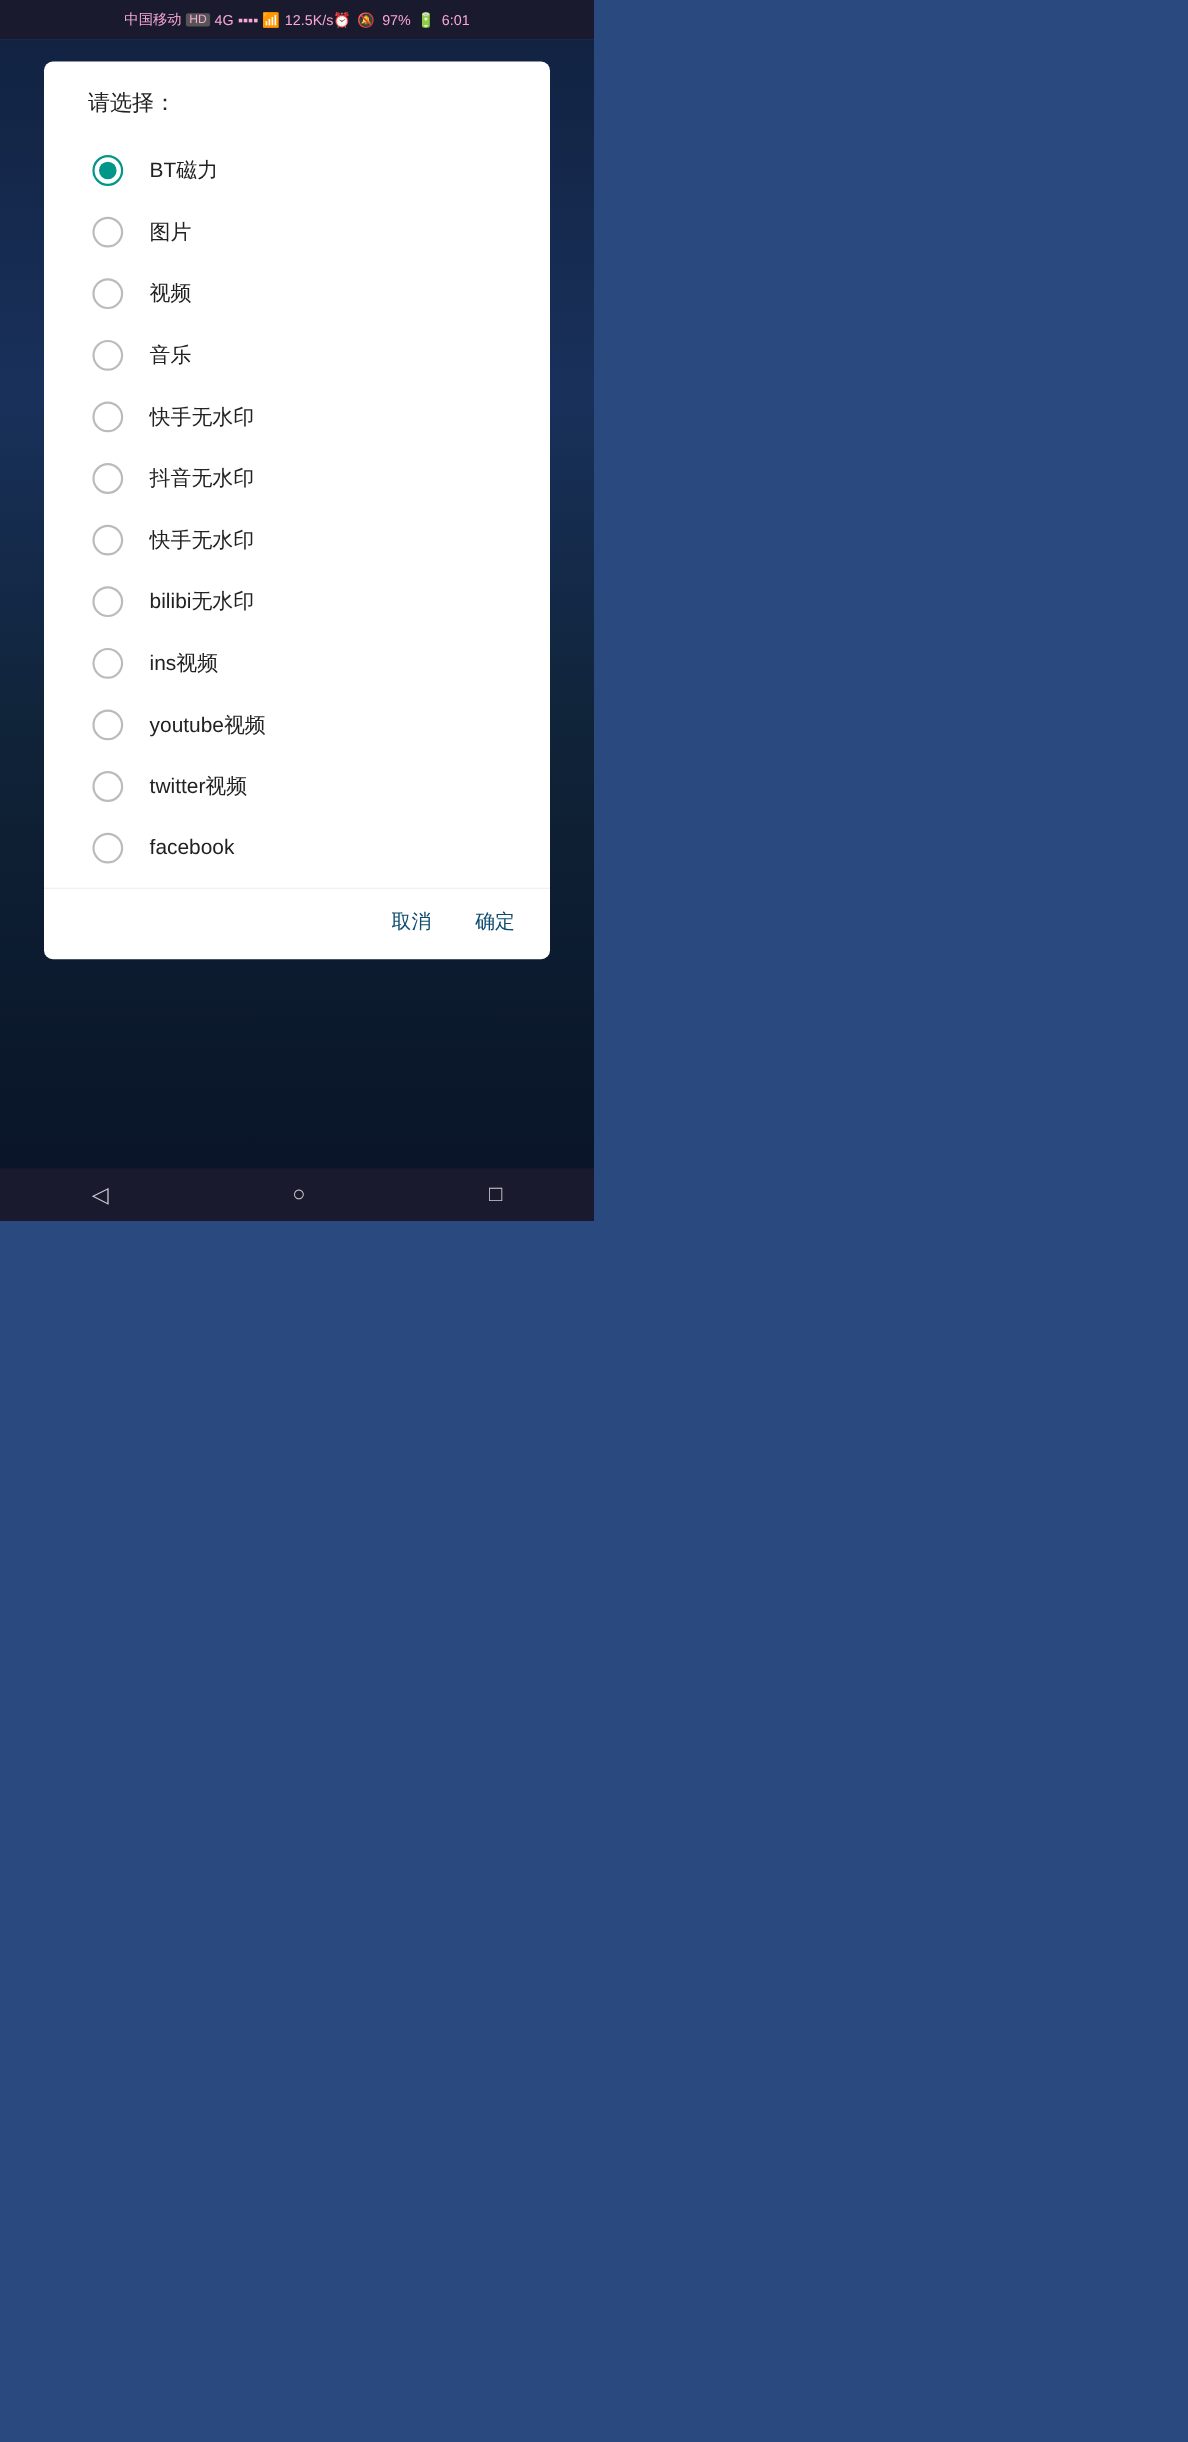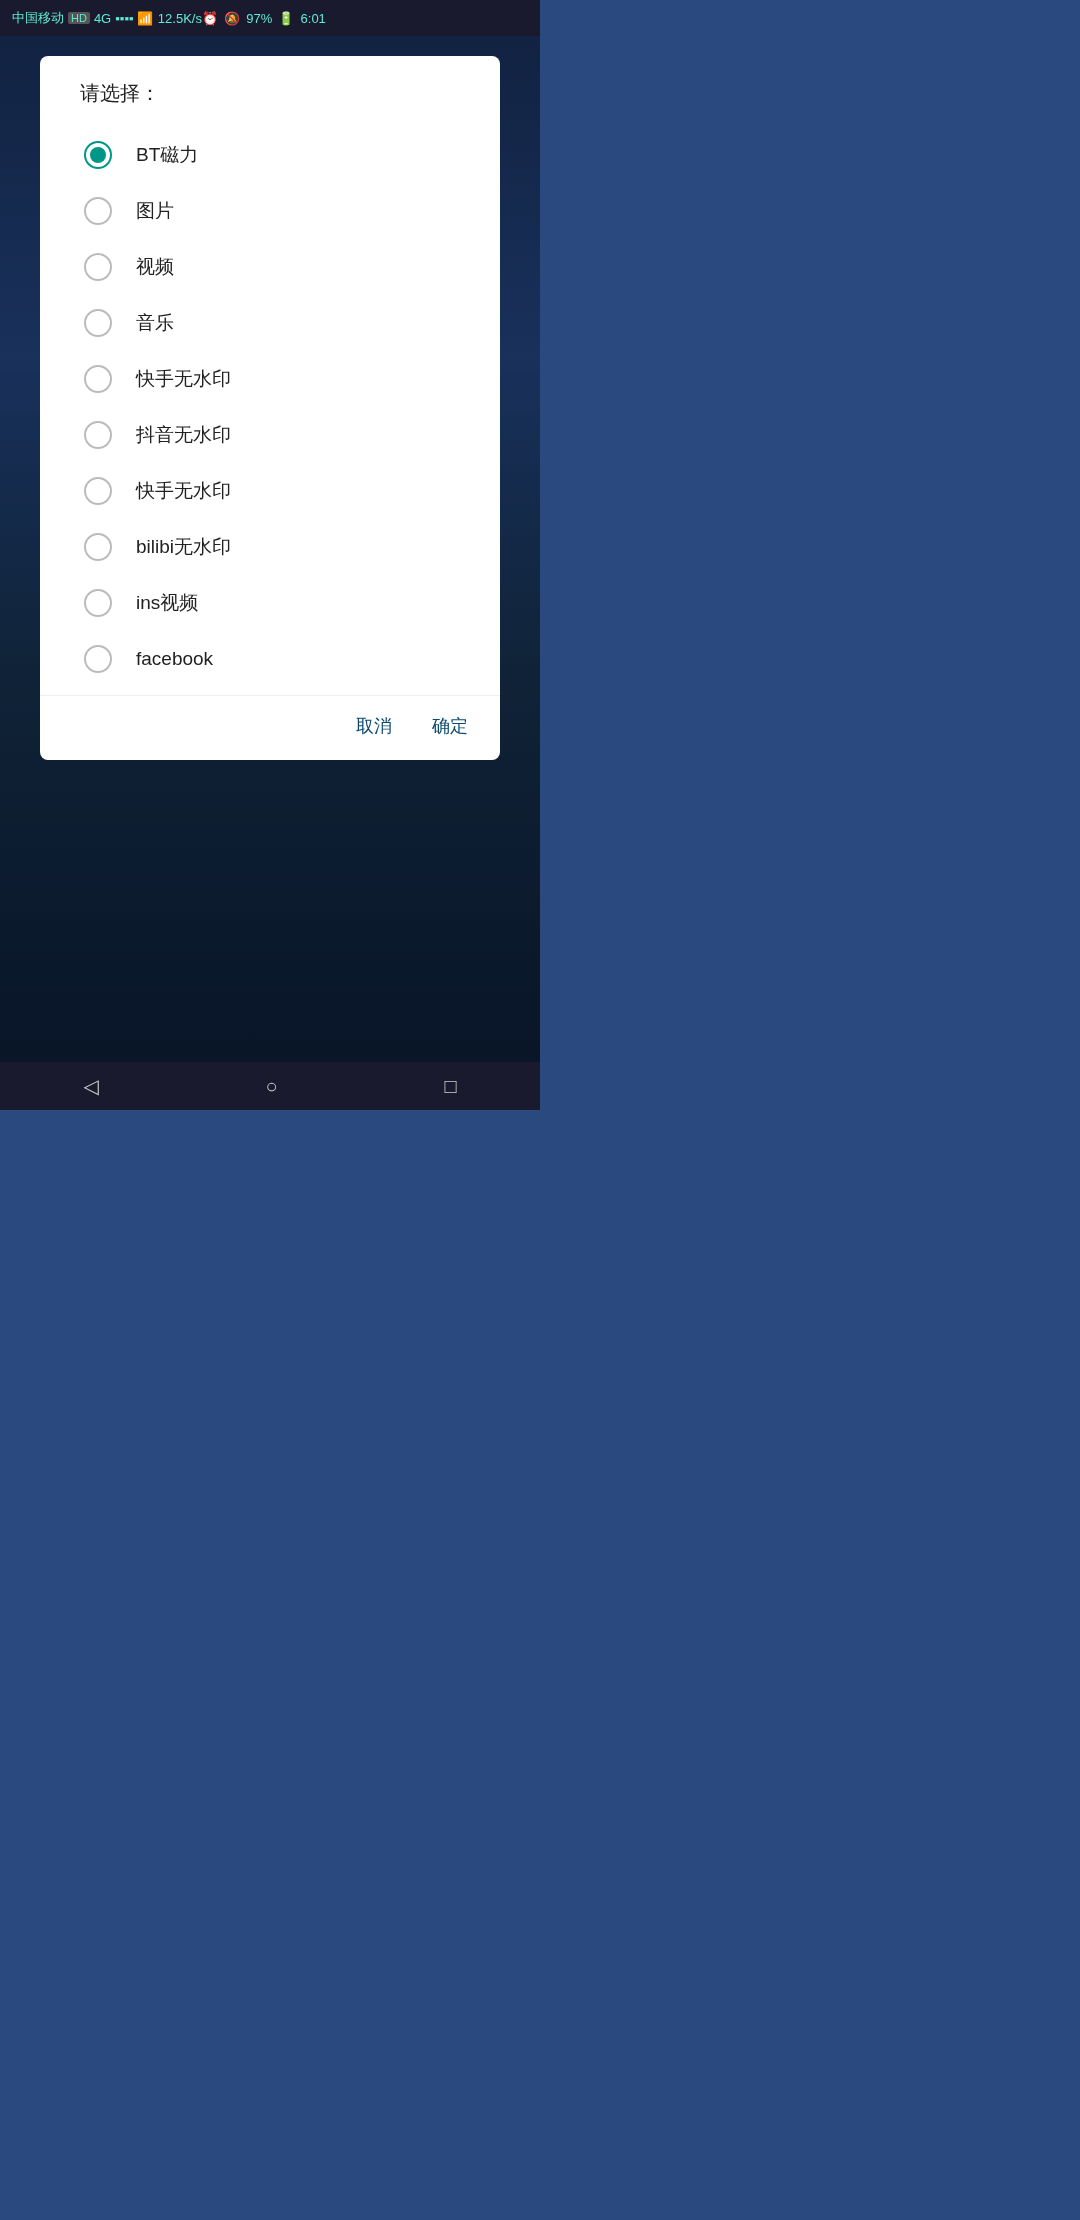--- a/index.html
+++ b/index.html
@@ -21,9 +21,9 @@
       background: #1a1a2e;
       display: flex;
       align-items: center;
-      justify-content: flex-start;
+      justify-content: center;
       padding: 0 12px;
-      color: #5eead4;
+      color: #f9a8d4;
       font-size: 13px;
     }
     .status-left { display: flex; align-items: center; gap: 4px; }

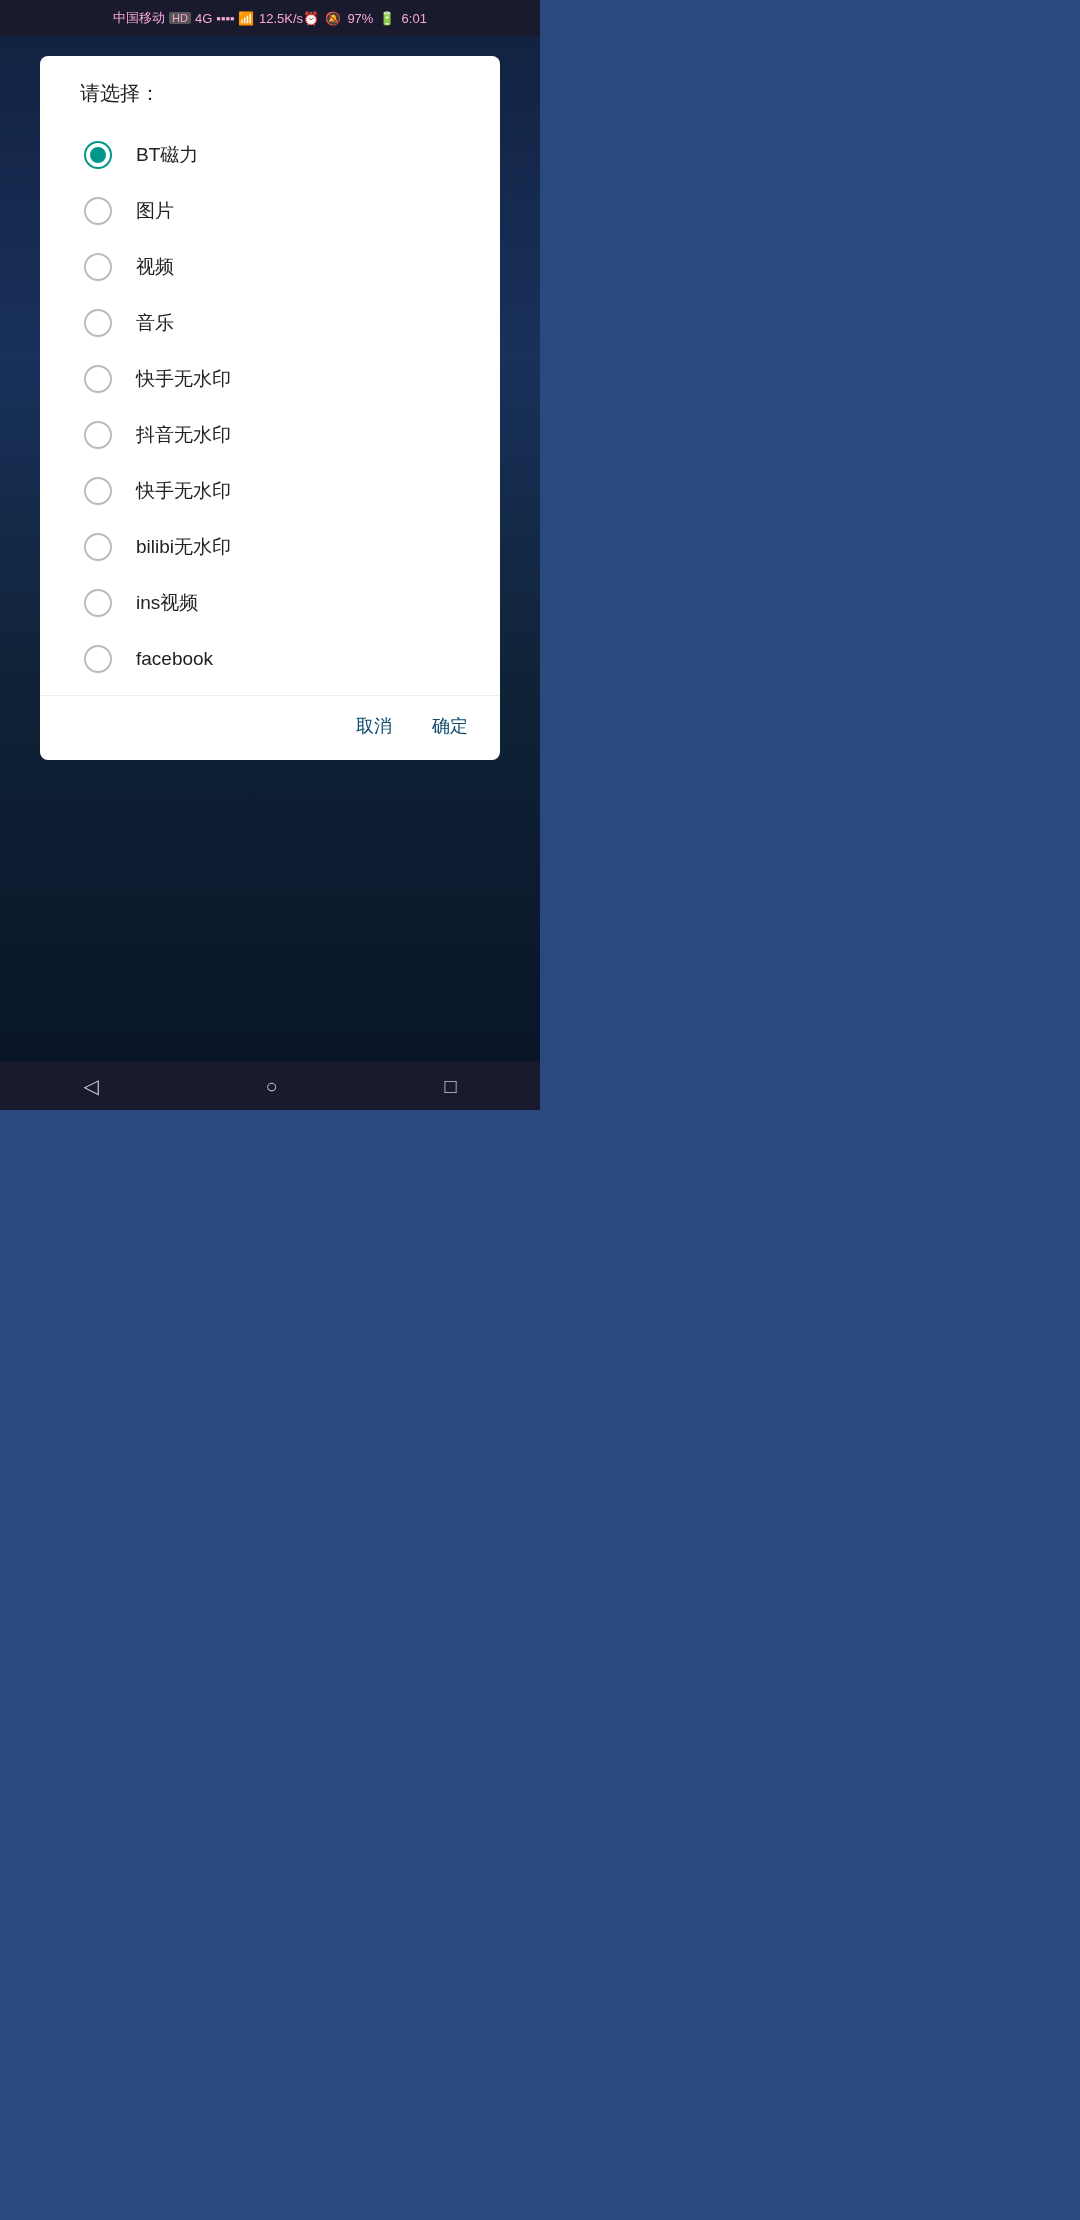--- a/index.html
+++ b/index.html
@@ -217,6 +217,10 @@
           <span class="option-label">ins视频</span>
         </div>
 
+        <div class="option-item">
+          <div class="radio-circle"></div>
+          <span class="option-label">youtube视频</span>
+        </div>
 
 
         <div class="option-item">

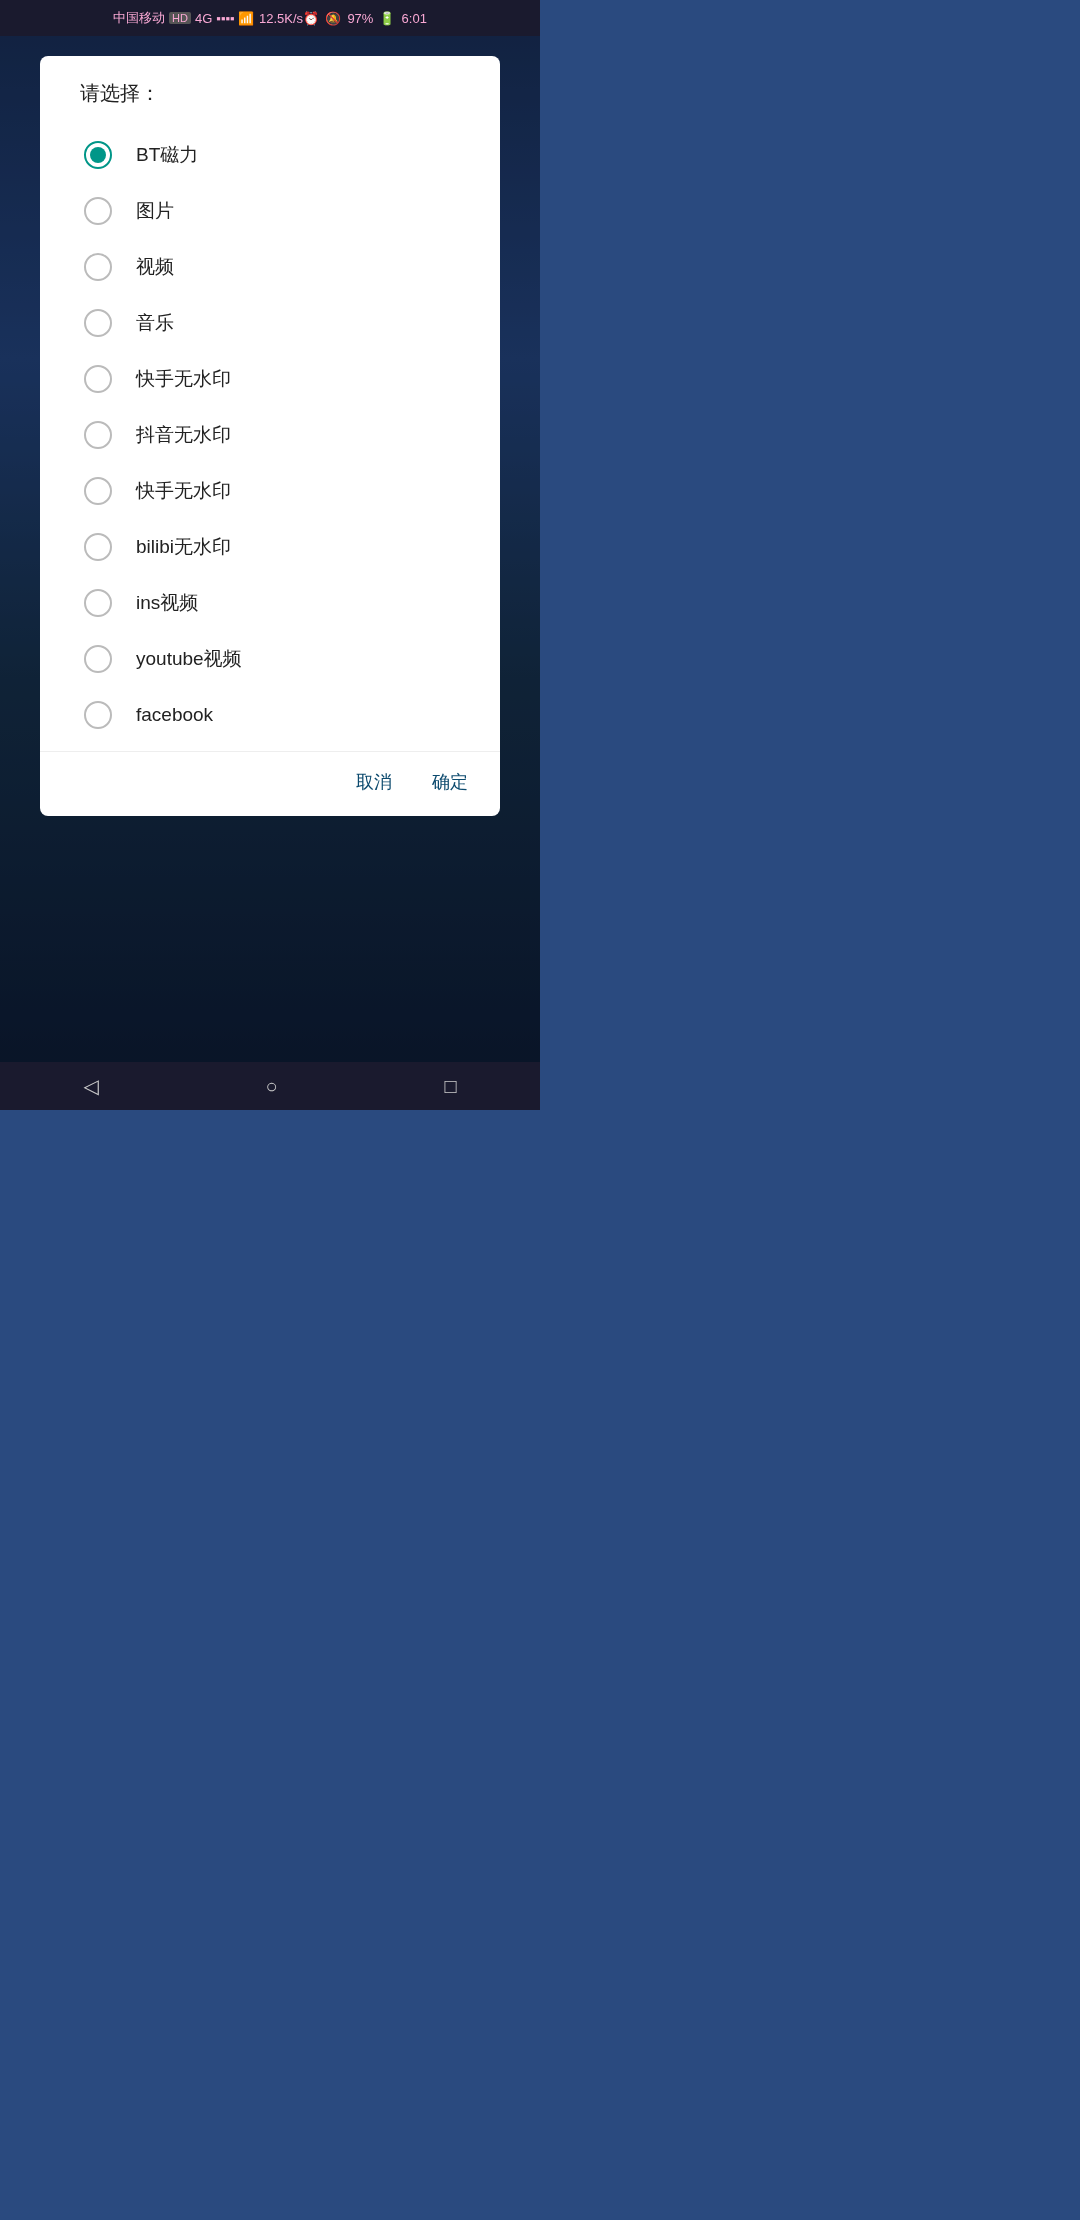--- a/index.html
+++ b/index.html
@@ -222,6 +222,10 @@
           <span class="option-label">youtube视频</span>
         </div>
 
+        <div class="option-item">
+          <div class="radio-circle"></div>
+          <span class="option-label">twitter视频</span>
+        </div>
 
         <div class="option-item">
           <div class="radio-circle"></div>

